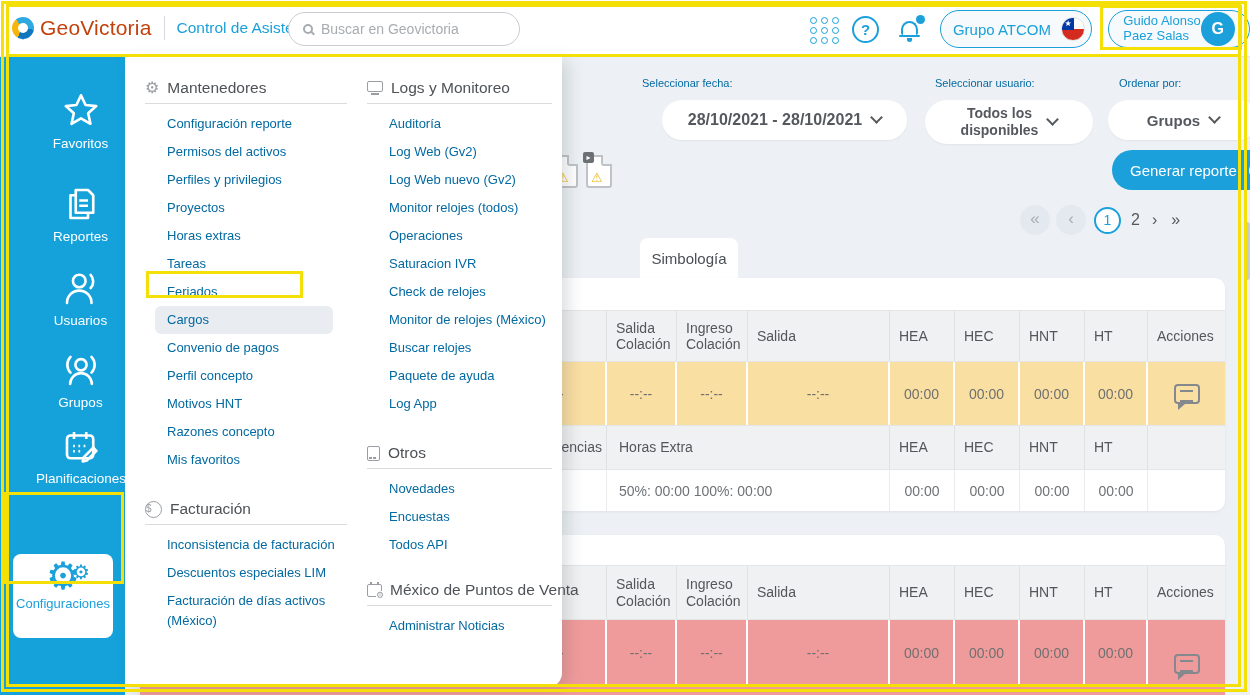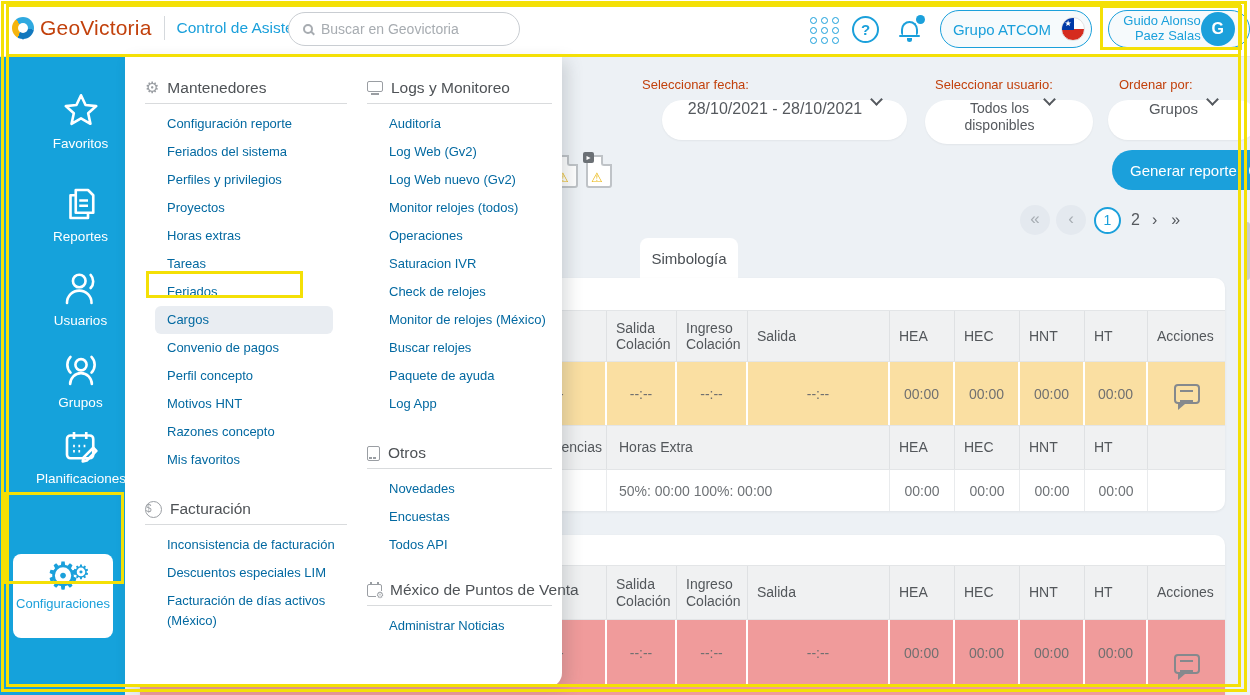--- a/index.html
+++ b/index.html
@@ -34,7 +34,7 @@
   .flag { width:24px; height:24px; border-radius:50%; overflow:hidden; position:relative; background:linear-gradient(#fff 0 50%, #D52B1E 50% 100%); border:1px solid #e2e2e2; flex:0 0 auto; }
   .flag::before { content:"\2605"; position:absolute; left:0; top:0; width:12px; height:12px; background:#0039A6; color:#fff; font-size:8px; line-height:12px; text-align:center; }
   .usr { left:1108px; width:142px; font-size:13px; }
-  .usr .two { text-align:right; line-height:1.15; margin-right:0; }
+  .usr .two { text-align:left; line-height:1.15; margin-right:0; }
   .avatar { width:34px; height:34px; border-radius:50%; background:#1BA0DB; color:#fff; font-size:16px; font-weight:bold; text-align:center; line-height:34px; flex:0 0 auto; }
 
   

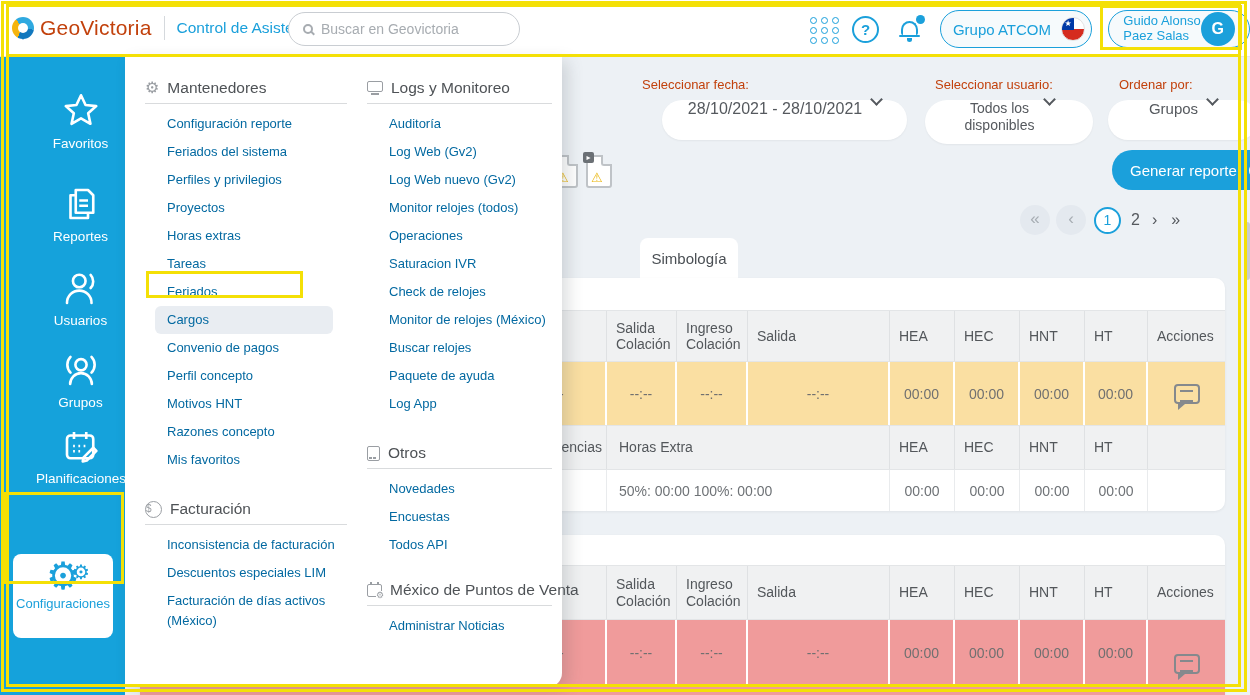--- a/index.html
+++ b/index.html
@@ -47,7 +47,7 @@
 
   
   .main { position:absolute; left:125px; top:57px; width:1125px; height:638px; z-index:1; }
-  .flabel { position:absolute; font-size:13px; color:#c2410c; }
+  .flabel { position:absolute; font-size:11px; color:#0369a1; }
   .fpill { position:absolute; background:#fff; border-radius:22px; display:flex; justify-content:center; color:#55595E; box-shadow:0 1px 2px rgba(0,0,0,.05); }
   .chev { width:9px; height:9px; border-right:2px solid #55595E; border-bottom:2px solid #55595E; transform:rotate(45deg); margin-left:10px; margin-top:-5px; flex:0 0 auto; }
   .two-line { text-align:center; line-height:1.2; }

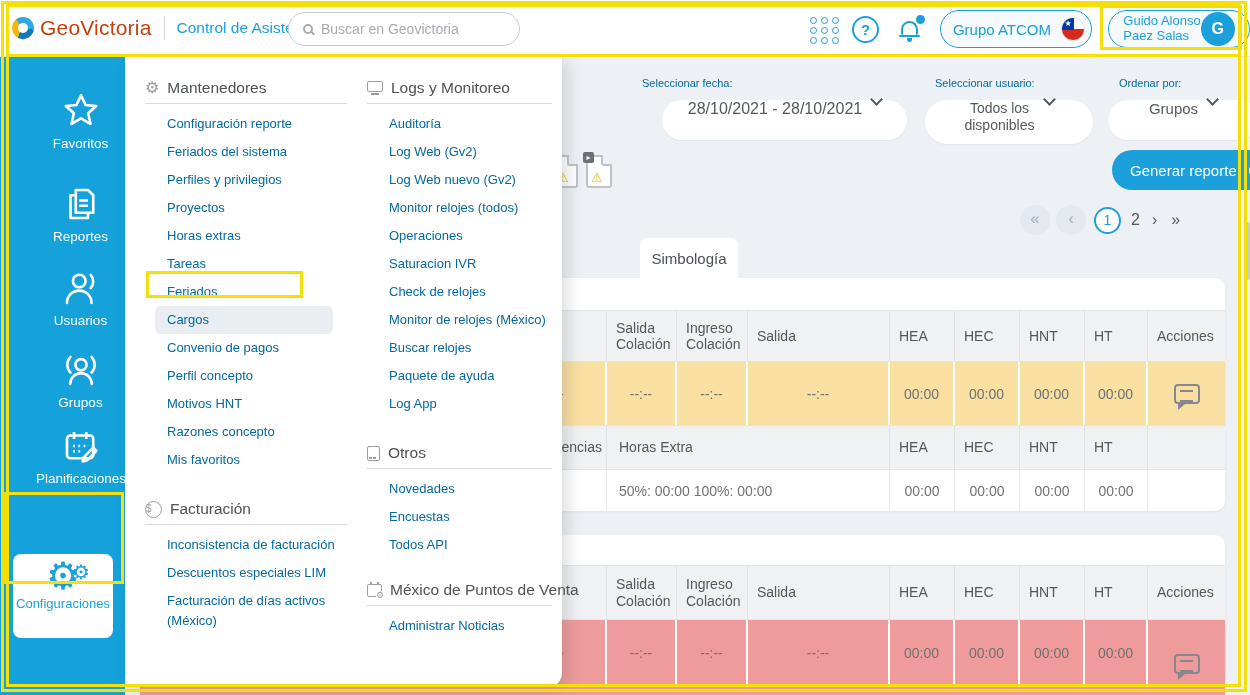--- a/index.html
+++ b/index.html
@@ -48,7 +48,7 @@
   
   .main { position:absolute; left:125px; top:57px; width:1125px; height:638px; z-index:1; }
   .flabel { position:absolute; font-size:11px; color:#0369a1; }
-  .fpill { position:absolute; background:#fff; border-radius:22px; display:flex; justify-content:center; color:#55595E; box-shadow:0 1px 2px rgba(0,0,0,.05); }
+  .fpill { position:absolute; background:#fff; border-radius:22px; display:flex; align-items:center; justify-content:center; color:#55595E; box-shadow:0 1px 2px rgba(0,0,0,.05);font-weight:bold; }
   .chev { width:9px; height:9px; border-right:2px solid #55595E; border-bottom:2px solid #55595E; transform:rotate(45deg); margin-left:10px; margin-top:-5px; flex:0 0 auto; }
   .two-line { text-align:center; line-height:1.2; }
   .gen-btn { position:absolute; left:987px; top:93px; width:160px; height:40px; background:#1BA0DB; border-radius:22px; color:#fff; font-size:15px; display:flex; align-items:center; padding-left:18px; }

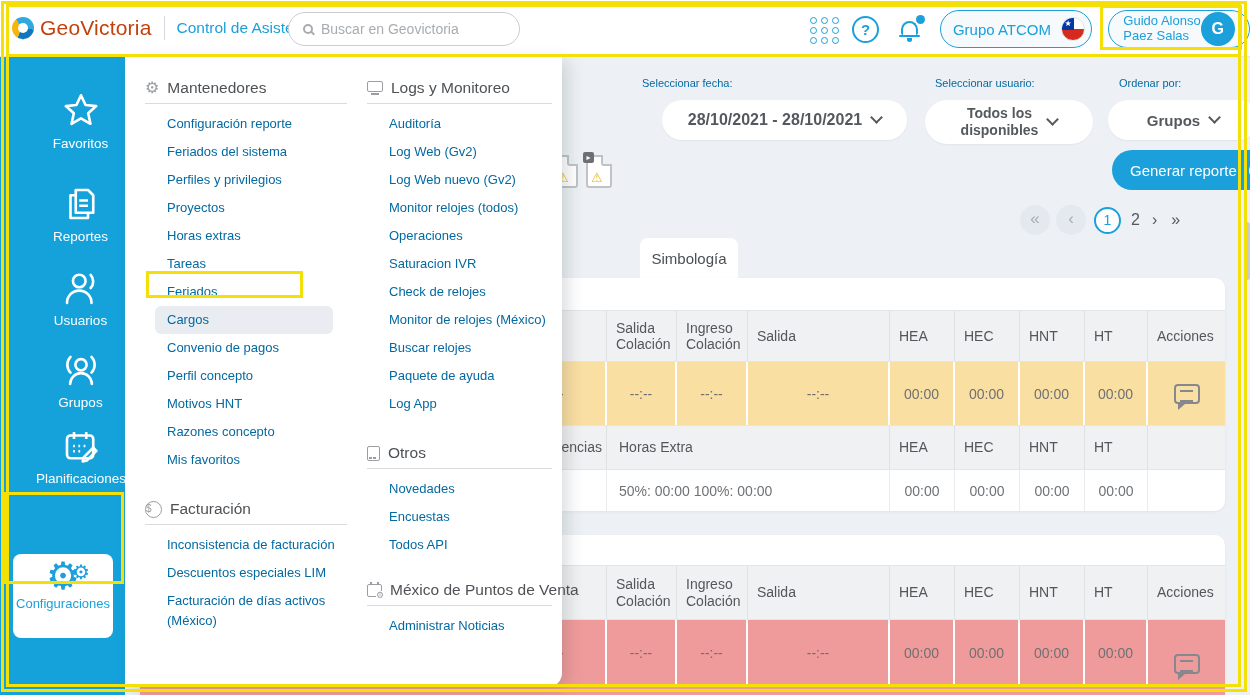--- a/index.html
+++ b/index.html
@@ -332,7 +332,7 @@
       </div>
       <ul class="mitems">
         <li>Configuración reporte</li>
-        <li>Feriados del sistema</li>
+        <li>Permisos del activos</li>
         <li>Perfiles y privilegios</li>
         <li>Proyectos</li>
         <li>Horas extras</li>

